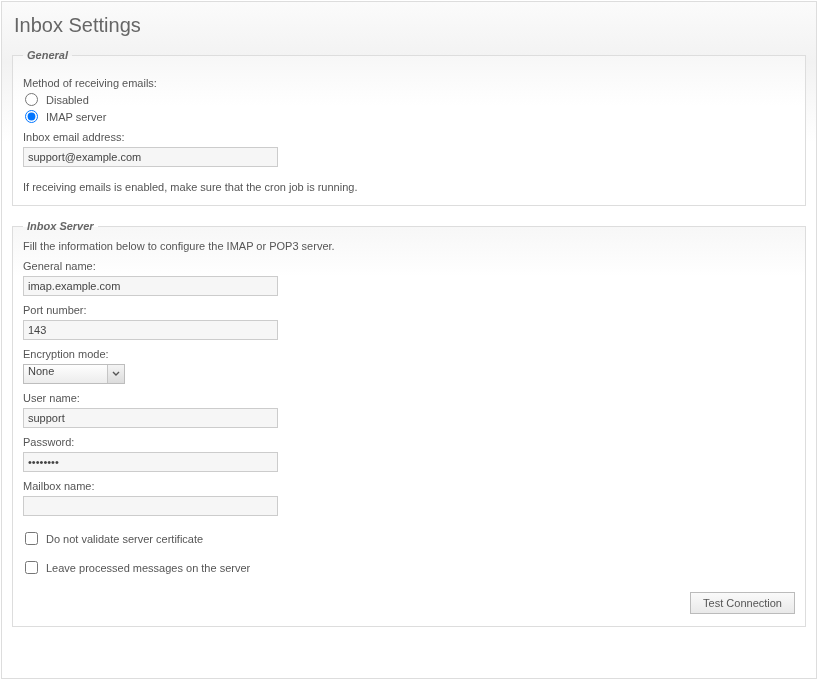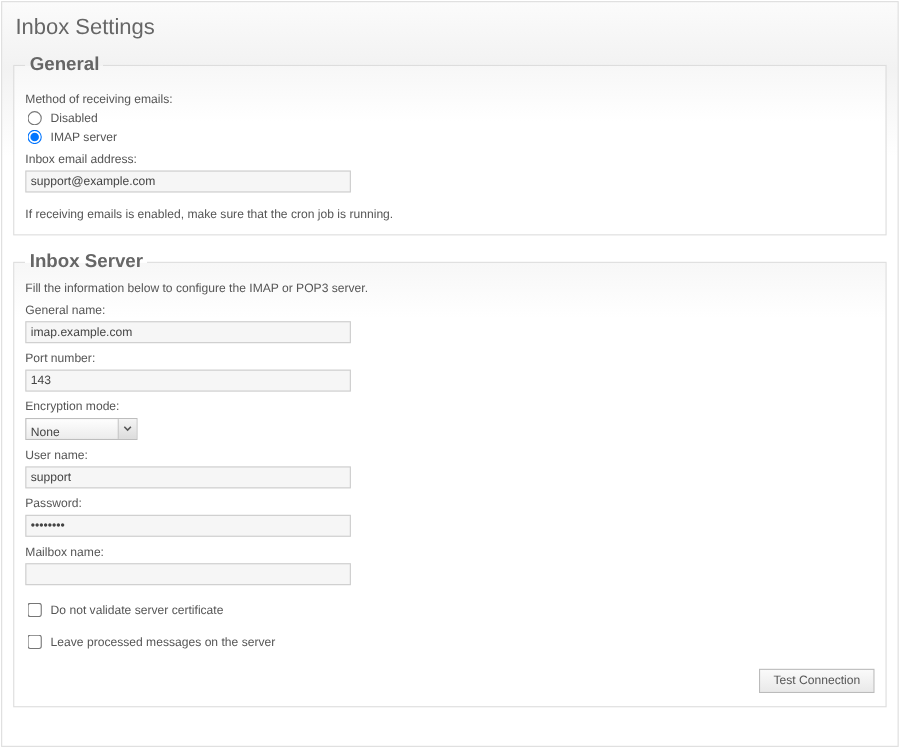--- a/index.html
+++ b/index.html
@@ -37,7 +37,8 @@
     font-weight: bold;
     color: #666666;
     padding: 0 4px;
-    font-size: 17px;
+    font-size: 11px;
+    font-style: italic;
   }
   .field-label {
     display: block;

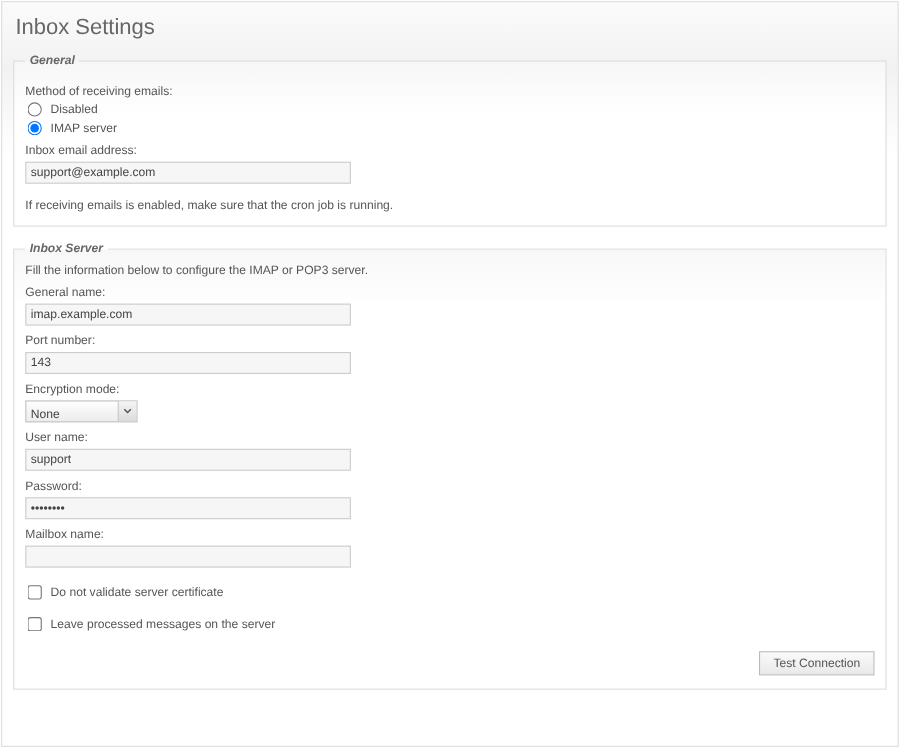--- a/index.html
+++ b/index.html
@@ -63,7 +63,7 @@
   }
   input[type=text], input[type=password] {
     box-sizing: border-box;
-    width: 296px;
+    width: 255px;
     height: 20px;
     border: 1px solid #cccccc;
     background: #f6f6f6;

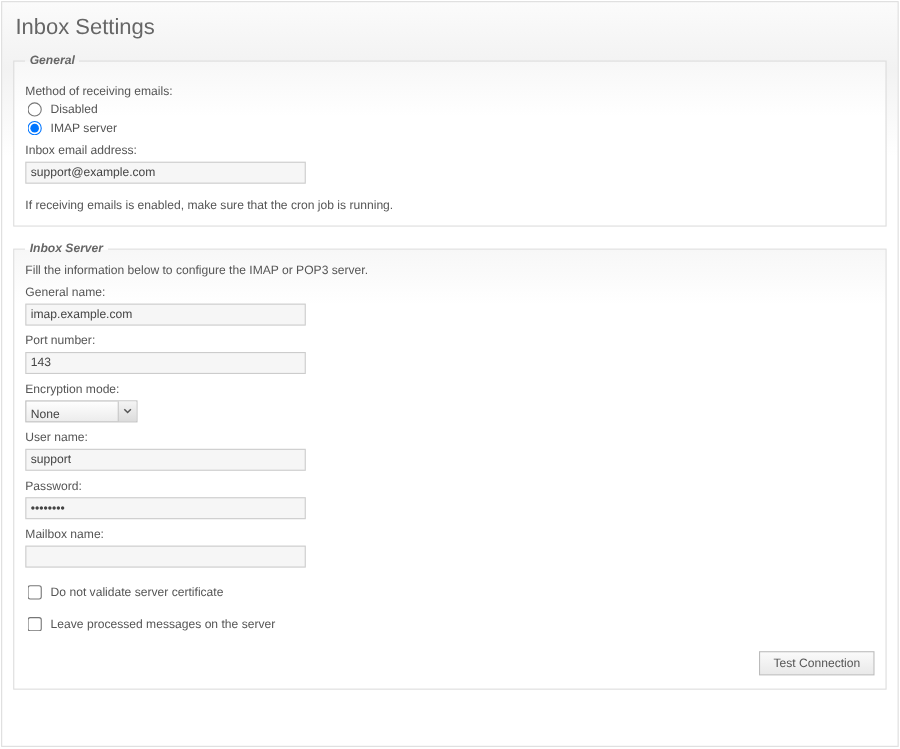--- a/index.html
+++ b/index.html
@@ -74,7 +74,7 @@
   }
   .select-wrap {
     display: inline-flex;
-    align-items: flex-end;
+    align-items: flex-start;
     width: 102px;
     height: 20px;
     border: 1px solid #bdbdbd;

